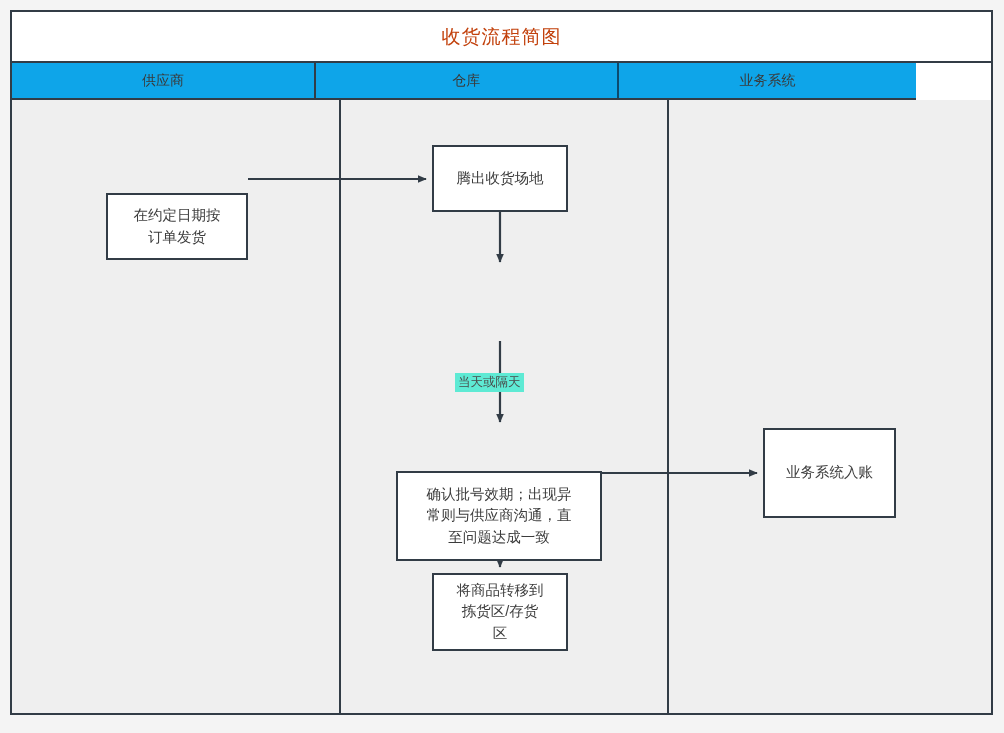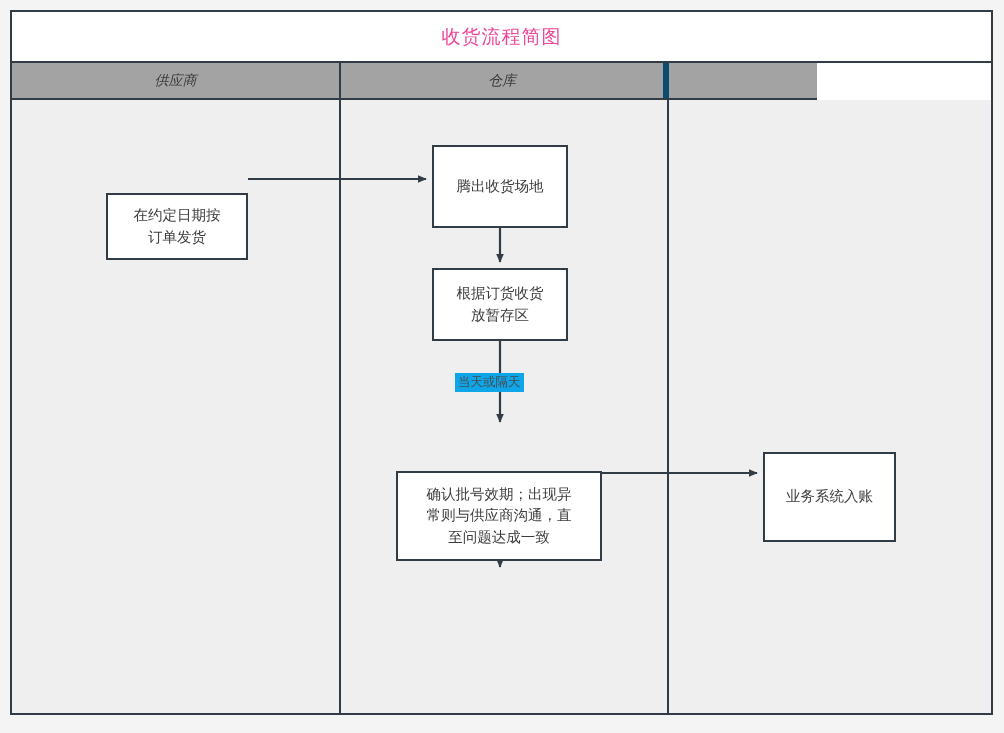--- a/index.html
+++ b/index.html
@@ -46,7 +46,7 @@
     align-items: center;
     justify-content: center;
     font-size: 19px;
-    color: #ec4899;
+    color: #c2410c;
     letter-spacing: 1px;
   }
 

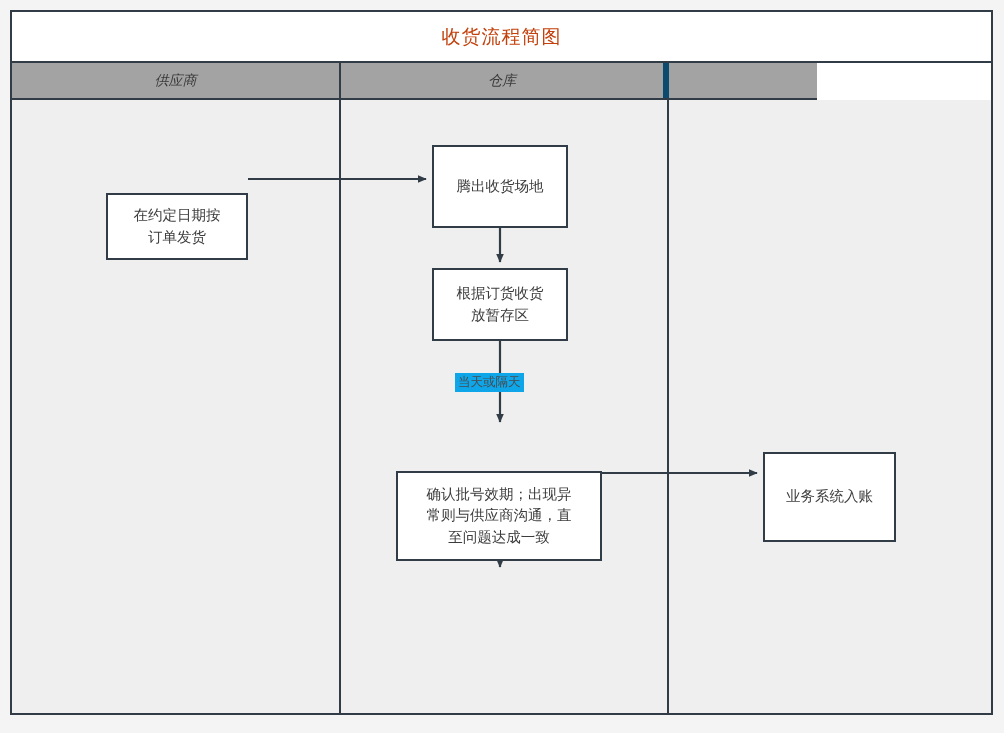--- a/index.html
+++ b/index.html
@@ -54,13 +54,12 @@
     position: absolute;
     left: 0;
     top: 51px;
-    width: 805px;
+    width: 904px;
     height: 37px;
     box-sizing: border-box;
     border-bottom: 2px solid #323c46;
-    background: #a3a3a3;
+    background: #0ea5e9;
     display: flex;
-    font-style: italic;
   }
   .lane-header {
     box-sizing: border-box;

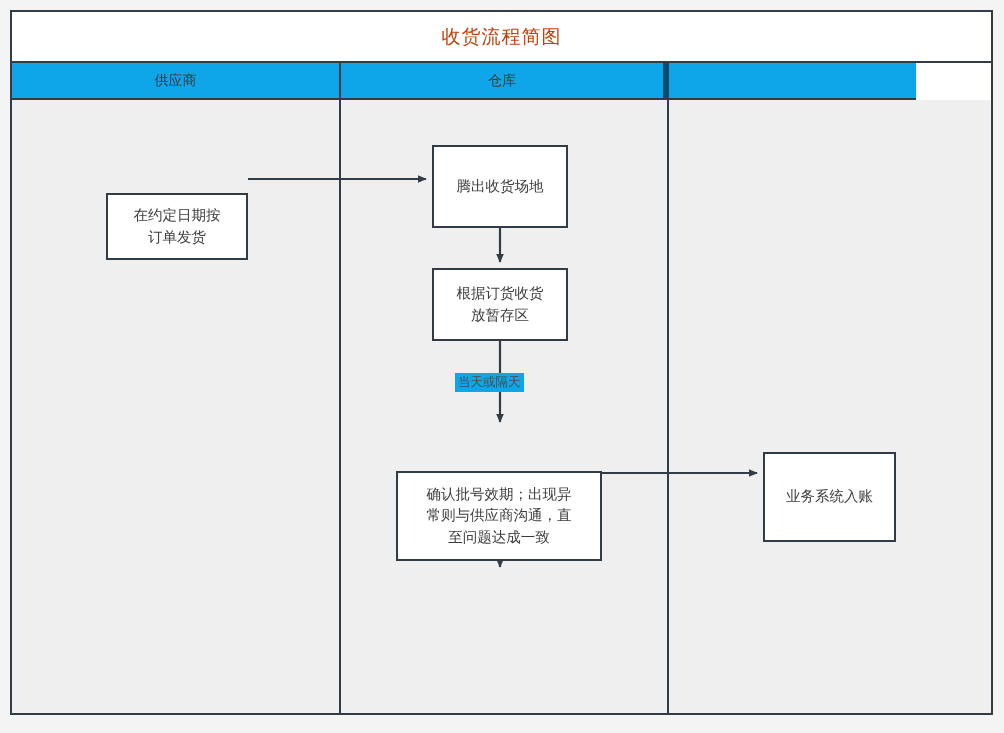--- a/index.html
+++ b/index.html
@@ -71,7 +71,7 @@
     height: 100%;
   }
   .lane-header.h1 { width: 329px; border-right: 2px solid #323c46; }
-  .lane-header.h2 { width: 328px; border-right: 6px solid #0c4a6e; }
+  .lane-header.h2 { width: 328px; border-right: 2px solid #0c4a6e; }
   .lane-header.h3 { width: 322px; }
 
   .lane-body {

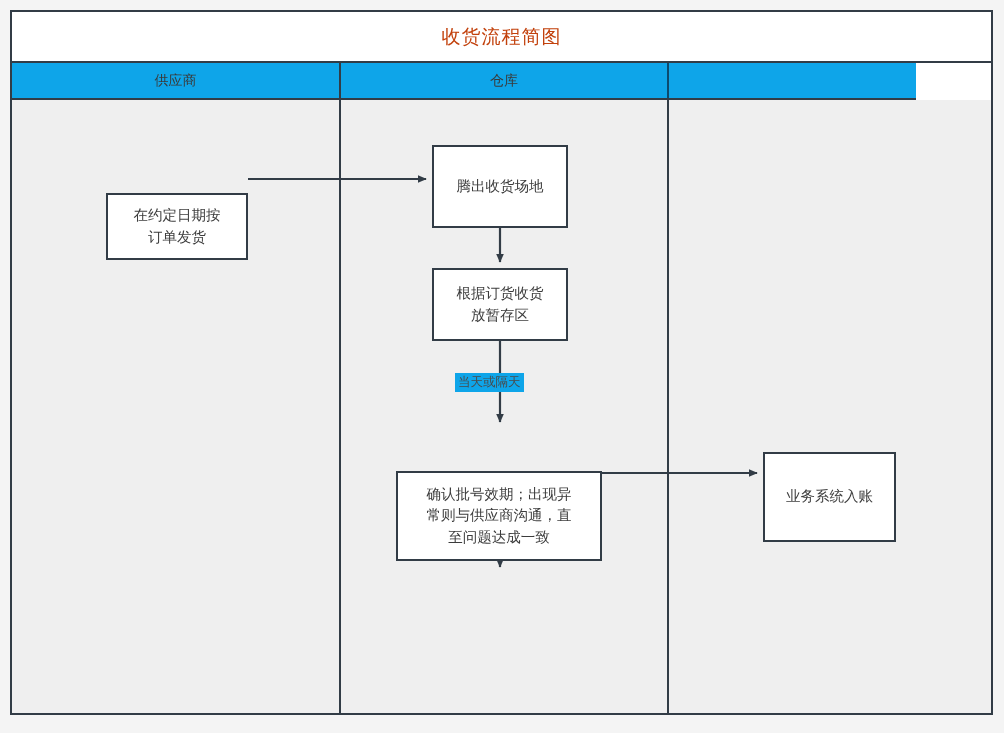--- a/index.html
+++ b/index.html
@@ -140,6 +140,7 @@
     <div class="lane-header-row">
       <div class="lane-header h1">供应商</div>
       <div class="lane-header h2">仓库</div>
+      <div class="lane-header h3">业务系统</div>
     </div>
 
     <div class="lane-body">

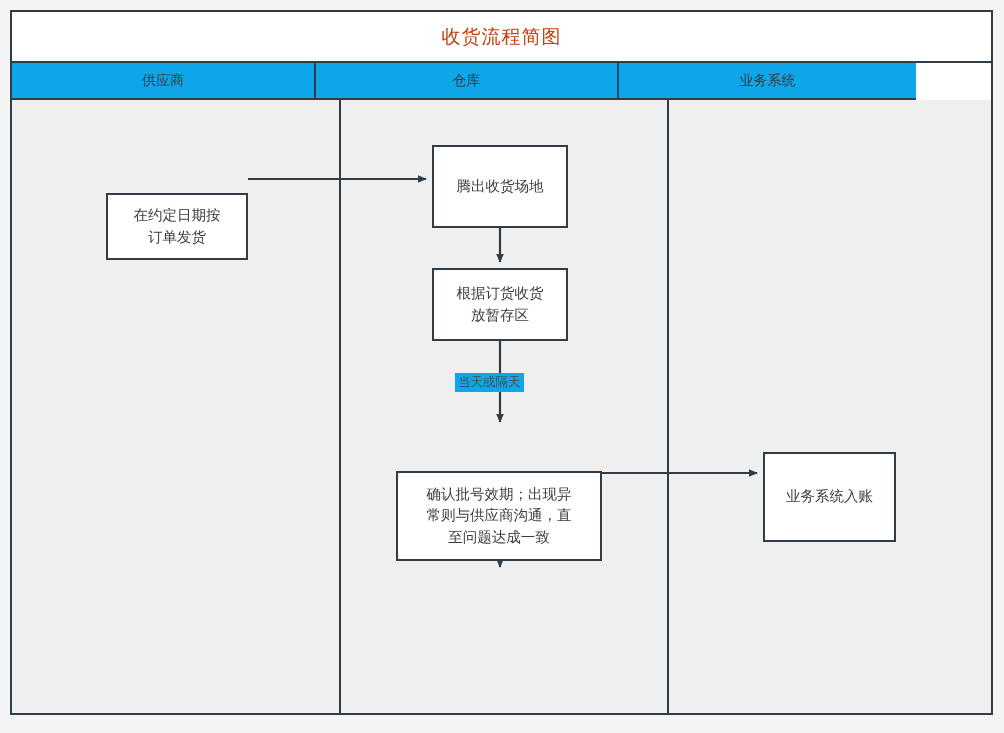--- a/index.html
+++ b/index.html
@@ -171,7 +171,7 @@
   <div class="node" style="left:106px; top:145px; width:142px; height:67px;margin-top:48px;">在约定日期按
 订单发货</div>
 
-  <div class="node" style="left:432px; top:145px; width:136px; height:83px;">腾出收货场地</div>
+  <div class="node" style="left:432px; top:145px; width:136px; height:67px;">腾出收货场地</div>
 
   <div class="node" style="left:432px; top:268px; width:136px; height:73px;">根据订货收货
 放暂存区</div>

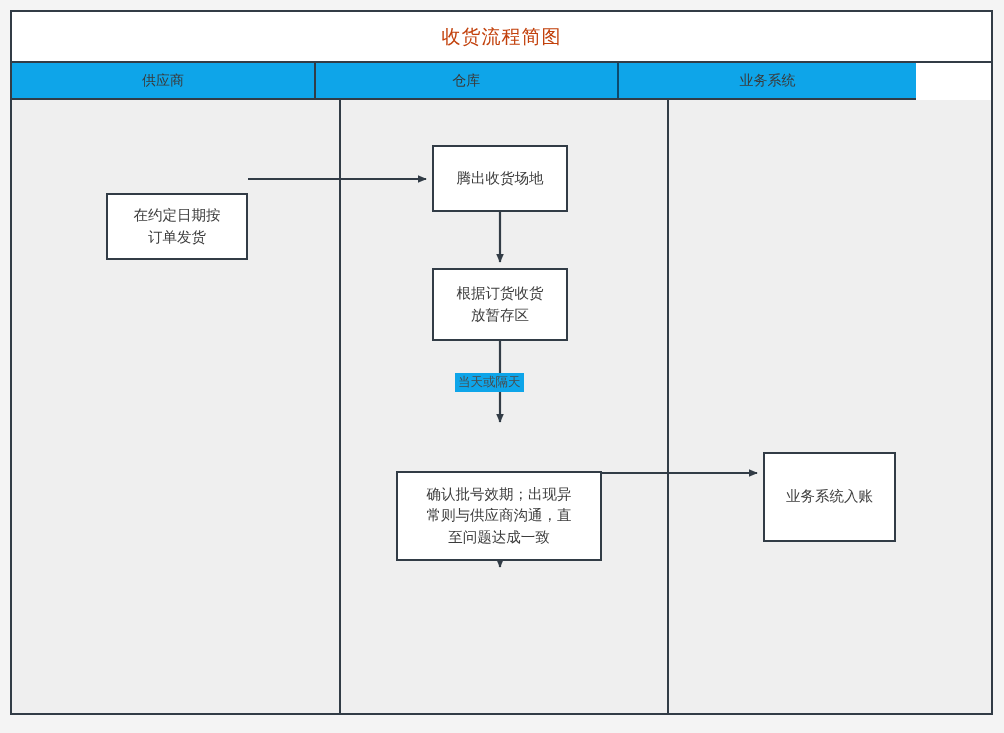--- a/index.html
+++ b/index.html
@@ -173,8 +173,6 @@
 
   <div class="node" style="left:432px; top:145px; width:136px; height:67px;">腾出收货场地</div>
 
-  <div class="node" style="left:432px; top:268px; width:136px; height:73px;">根据订货收货
-放暂存区</div>
 
   <div class="node" style="left:396px; top:428px; width:206px; height:90px;margin-top:43px;">确认批号效期；出现异
 常则与供应商沟通，直

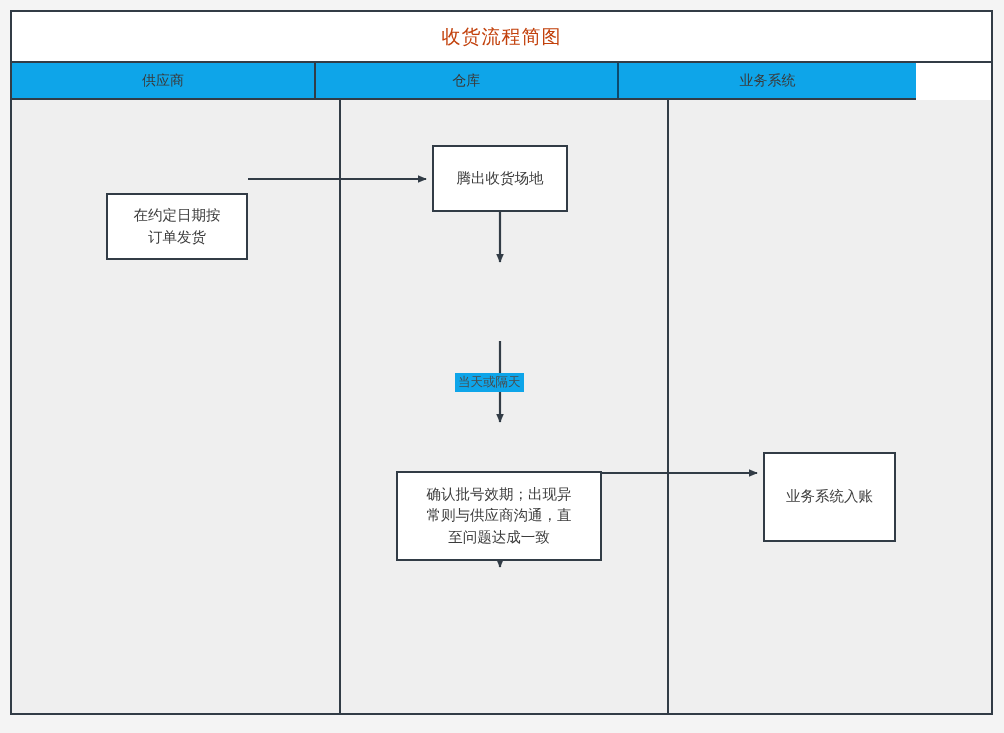--- a/index.html
+++ b/index.html
@@ -120,7 +120,7 @@
 
   .edge-label {
     position: absolute;
-    background: #0ea5e9;
+    background: #5eead4;
     font-size: 12.5px;
     color: #4a4a4a;
     padding: 1px 3px;

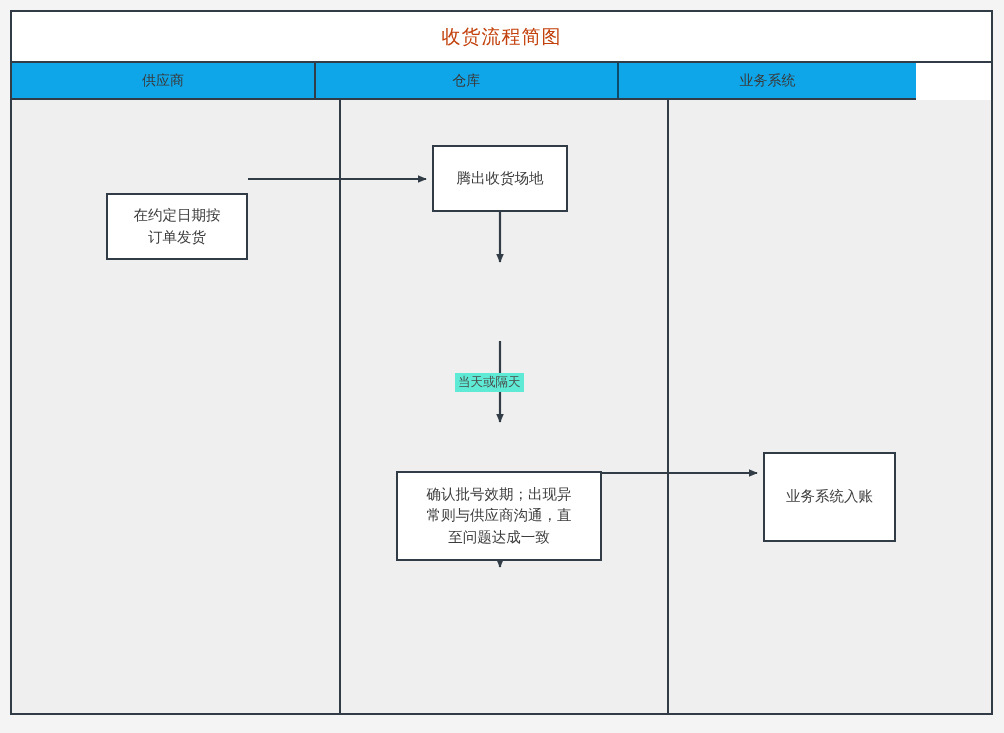--- a/index.html
+++ b/index.html
@@ -179,7 +179,7 @@
 至问题达成一致</div>
 
 
-  <div class="node" style="left:763px; top:452px; width:133px; height:90px;">业务系统入账</div>
+  <div class="node" style="left:763px; top:428px; width:133px; height:90px;">业务系统入账</div>
 
   <div class="edge-label" style="left:455px; top:373px;">当天或隔天</div>
 

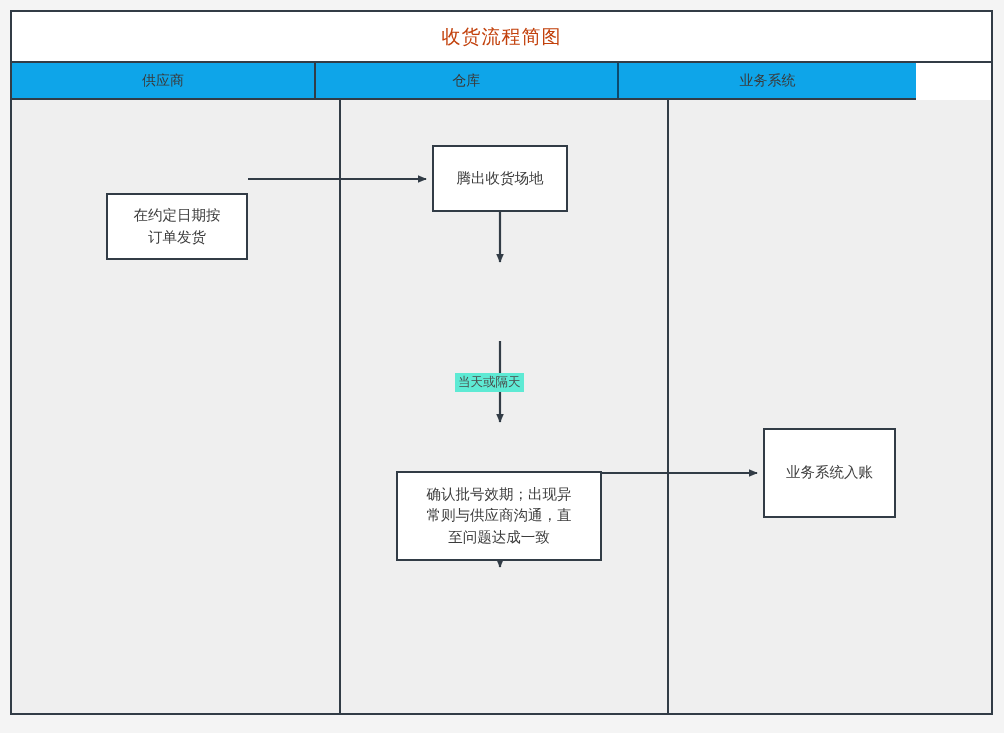--- a/index.html
+++ b/index.html
@@ -178,6 +178,9 @@
 常则与供应商沟通，直
 至问题达成一致</div>
 
+  <div class="node" style="left:432px; top:573px; width:136px; height:78px;">将商品转移到
+拣货区/存货
+区</div>
 
   <div class="node" style="left:763px; top:428px; width:133px; height:90px;">业务系统入账</div>
 

